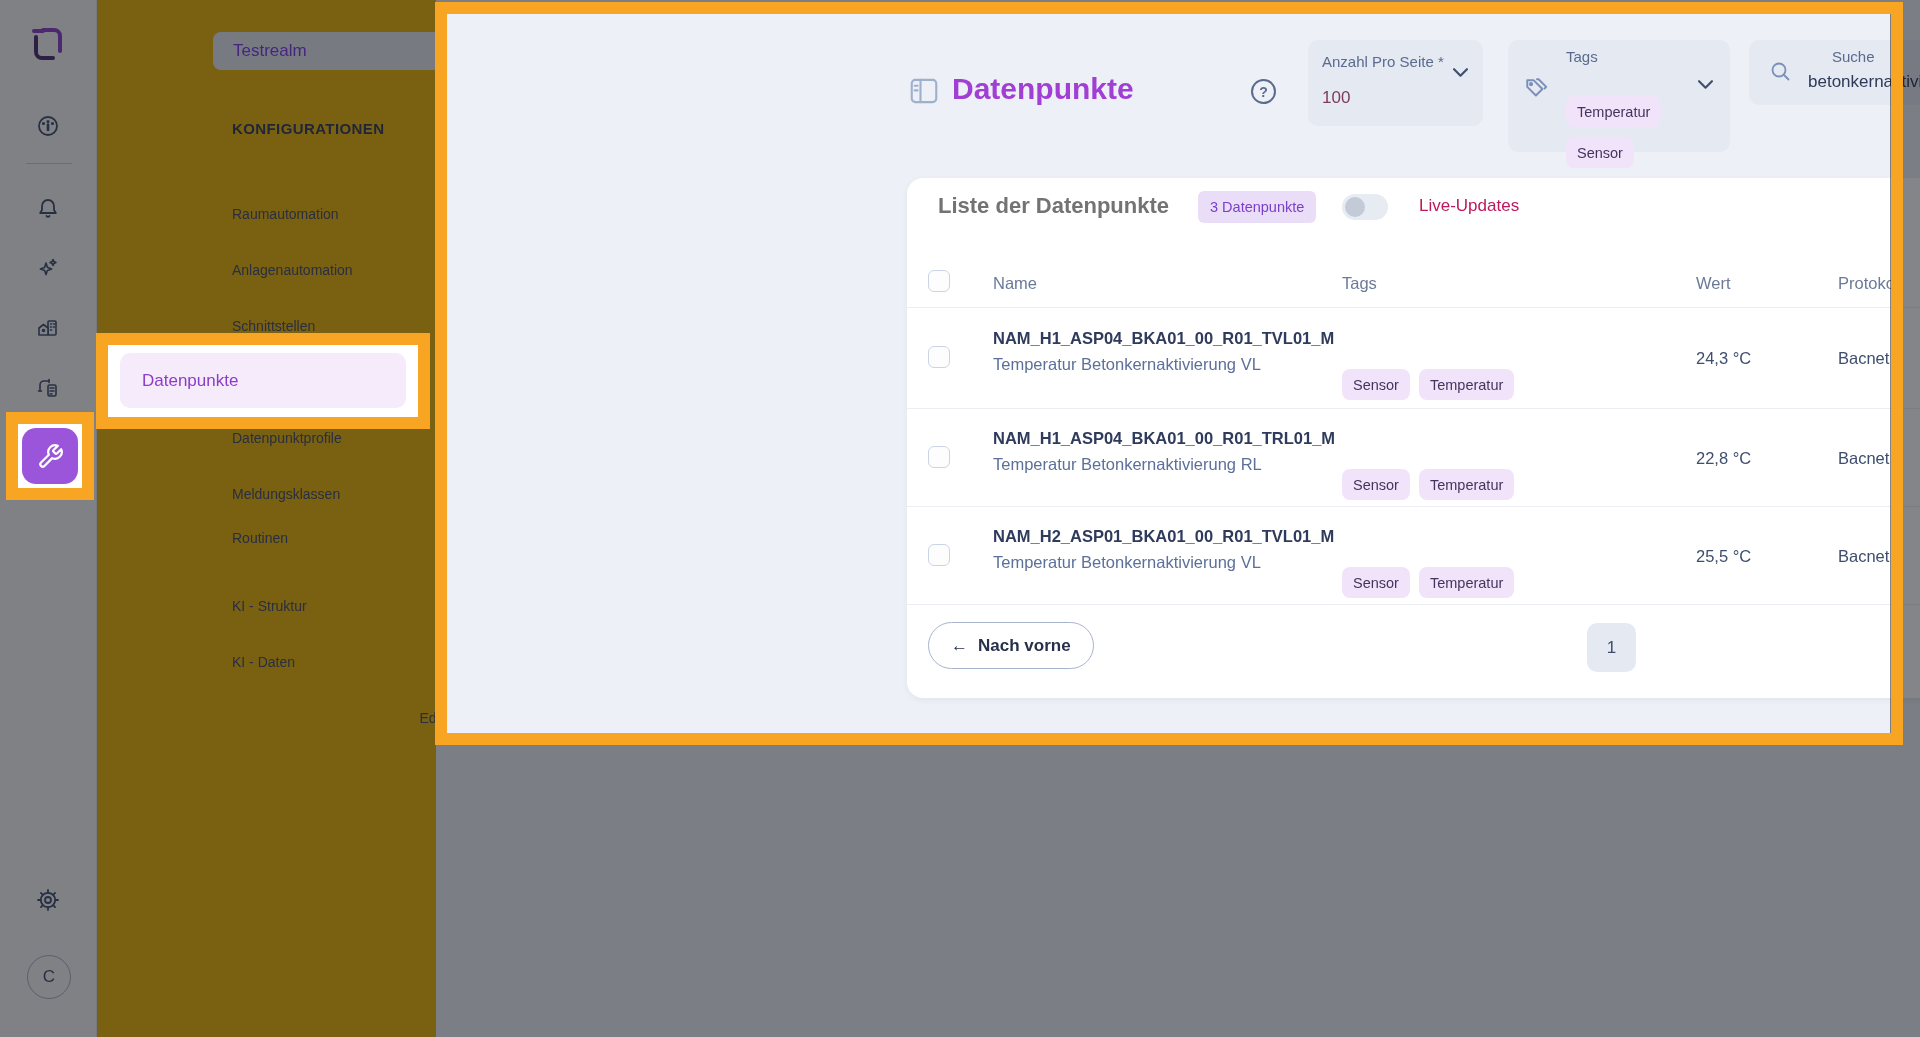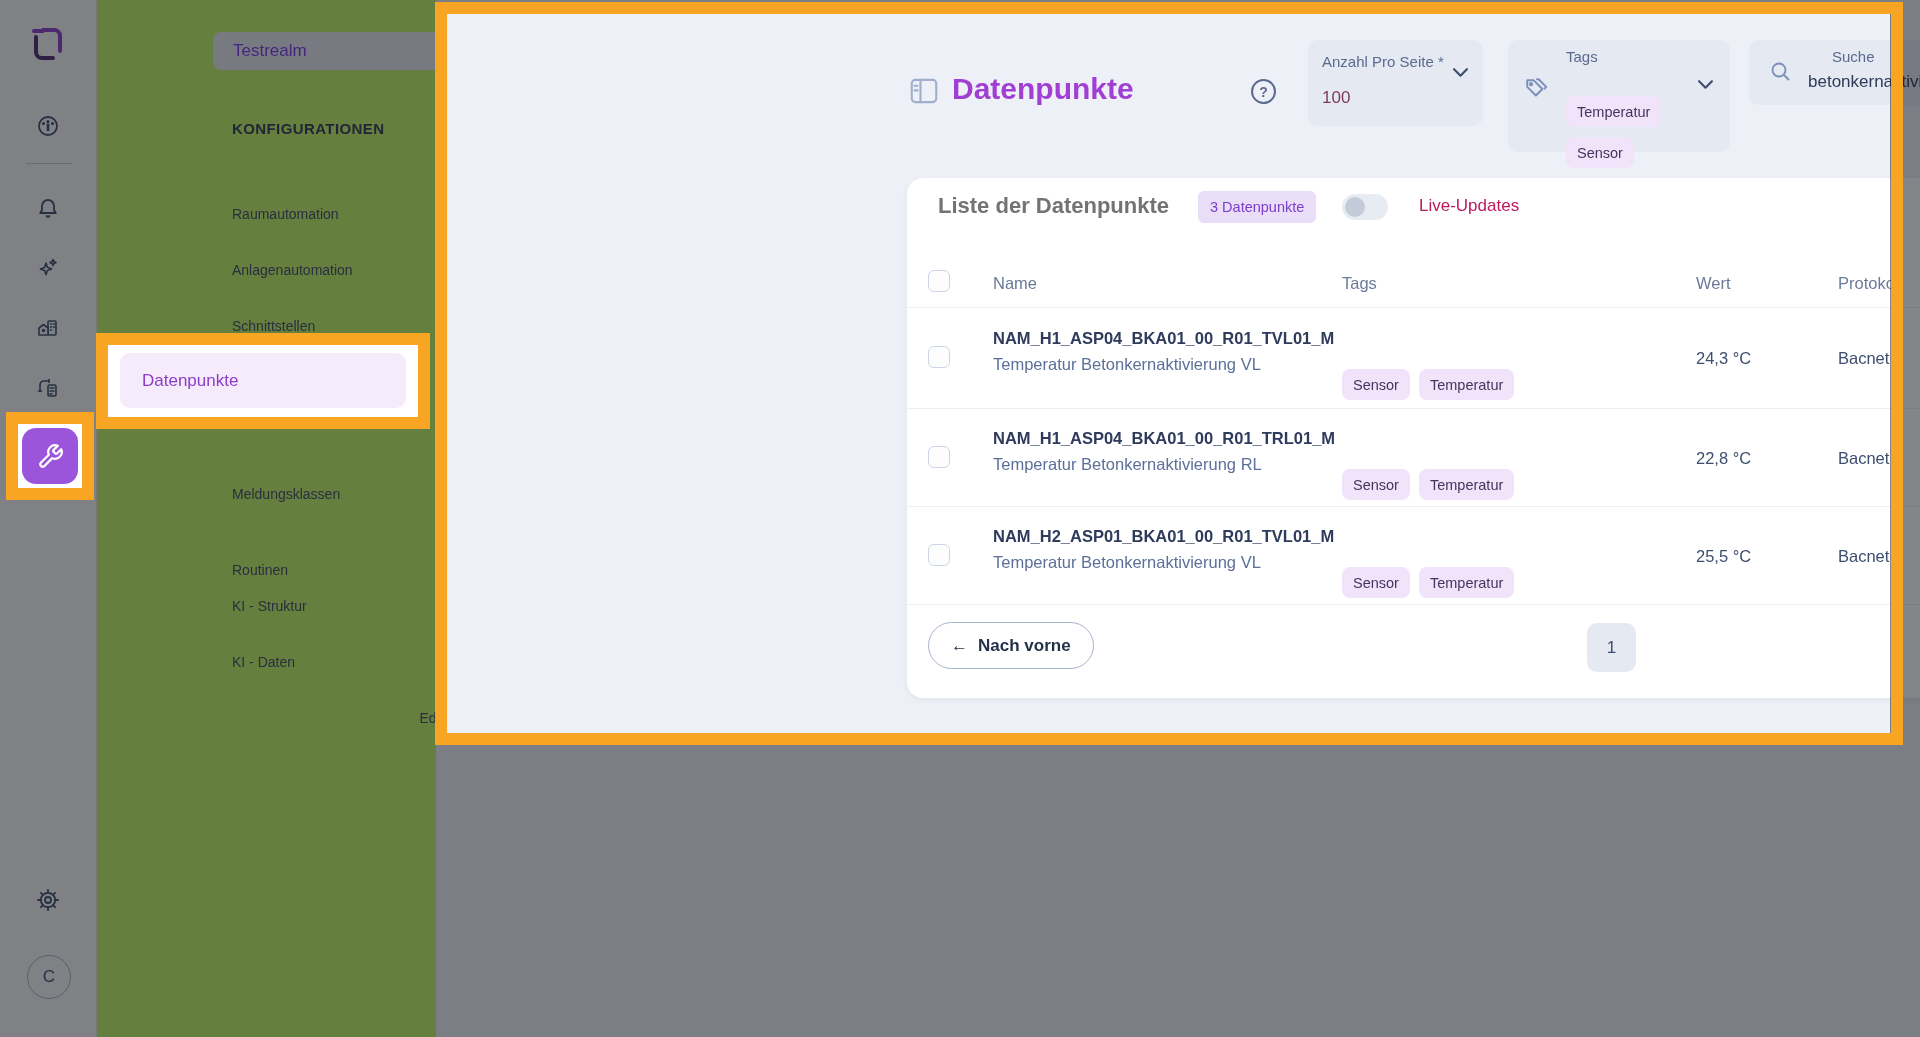--- a/index.html
+++ b/index.html
@@ -16,7 +16,7 @@
             display:flex; align-items:center; justify-content:center; font-size:17px; color:#3E4E6E; }
 
   
-  .sidebar { left:97px; top:0; width:339px; height:1037px; background:#bef264; }
+  .sidebar { left:97px; top:0; width:339px; height:1037px; background:#eab308; }
   .realm-btn { left:116px; top:32px; width:302px; height:38px; background:#E4E8F0; border-radius:8px;
                display:flex; align-items:center; padding:0 16px 0 20px; }
   .realm-label { color:#7C3AED; font-size:17px; font-weight:500; flex:1; }

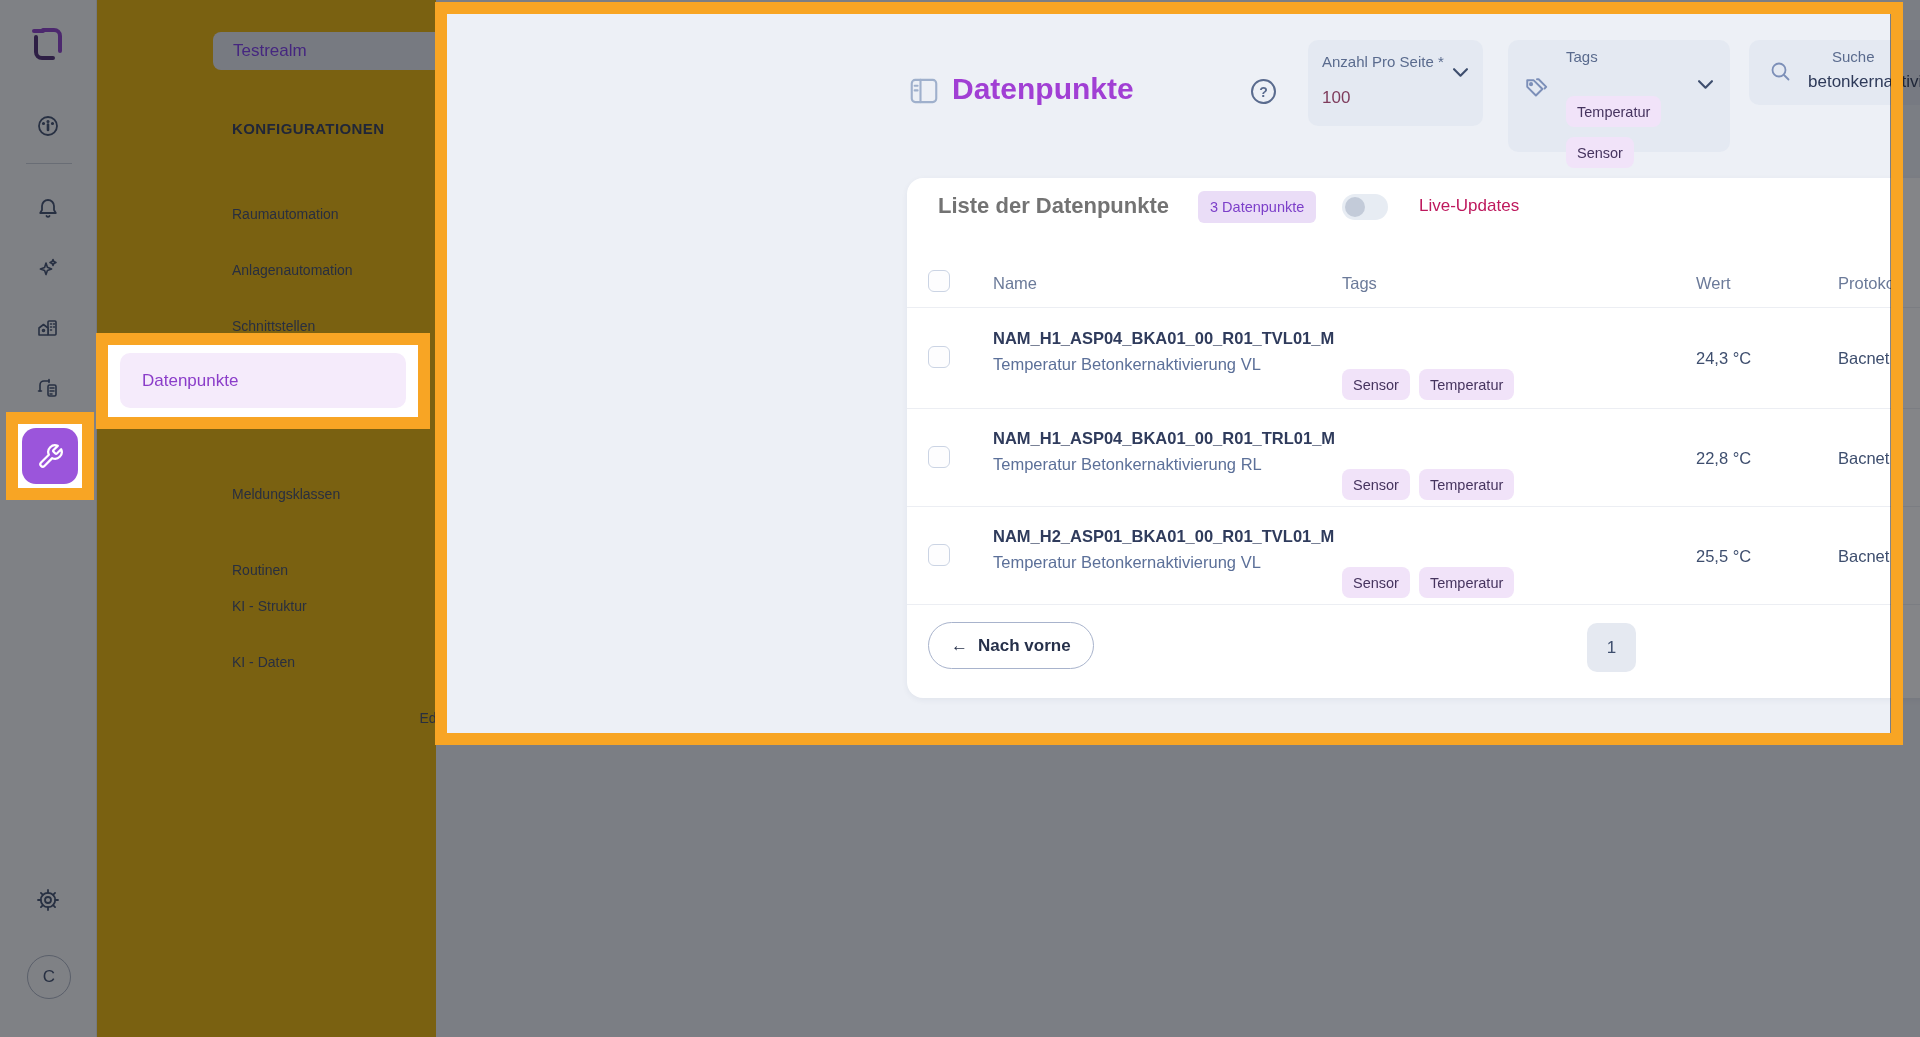--- a/index.html
+++ b/index.html
@@ -151,6 +151,9 @@
         <span>Schnittstellen</span>
       </div>
 
+    <div class="abs nav-item" style="top:410px;">
+        <span>Datenpunktprofile</span>
+      </div>
     <div class="abs nav-item" style="top:466px;">
         <span>Meldungsklassen</span>
       </div>

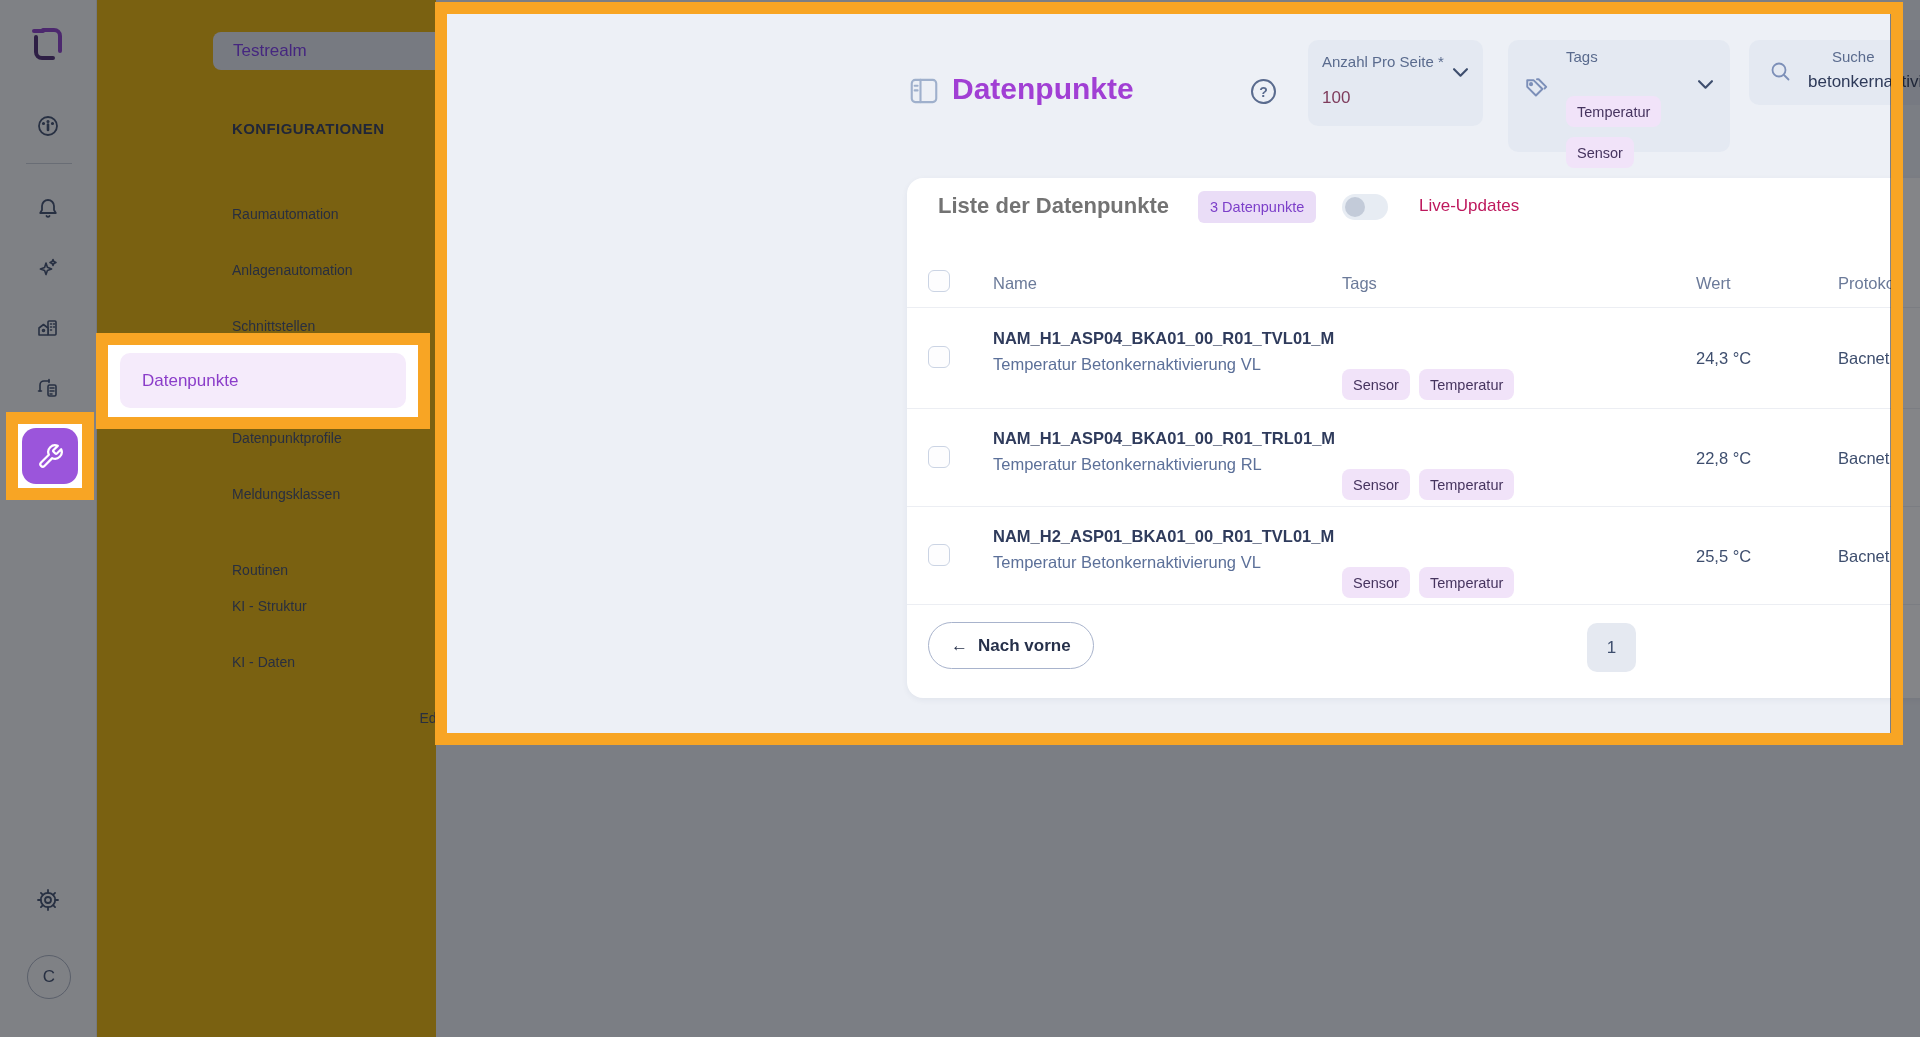--- a/index.html
+++ b/index.html
@@ -157,7 +157,7 @@
     <div class="abs nav-item" style="top:466px;">
         <span>Meldungsklassen</span>
       </div>
-    <div class="abs nav-item" style="top:522px;align-items:flex-end;">
+    <div class="abs nav-item" style="top:510px;">
         <span>Routinen</span>
       </div>
     <div class="abs nav-item" style="top:578px;">

